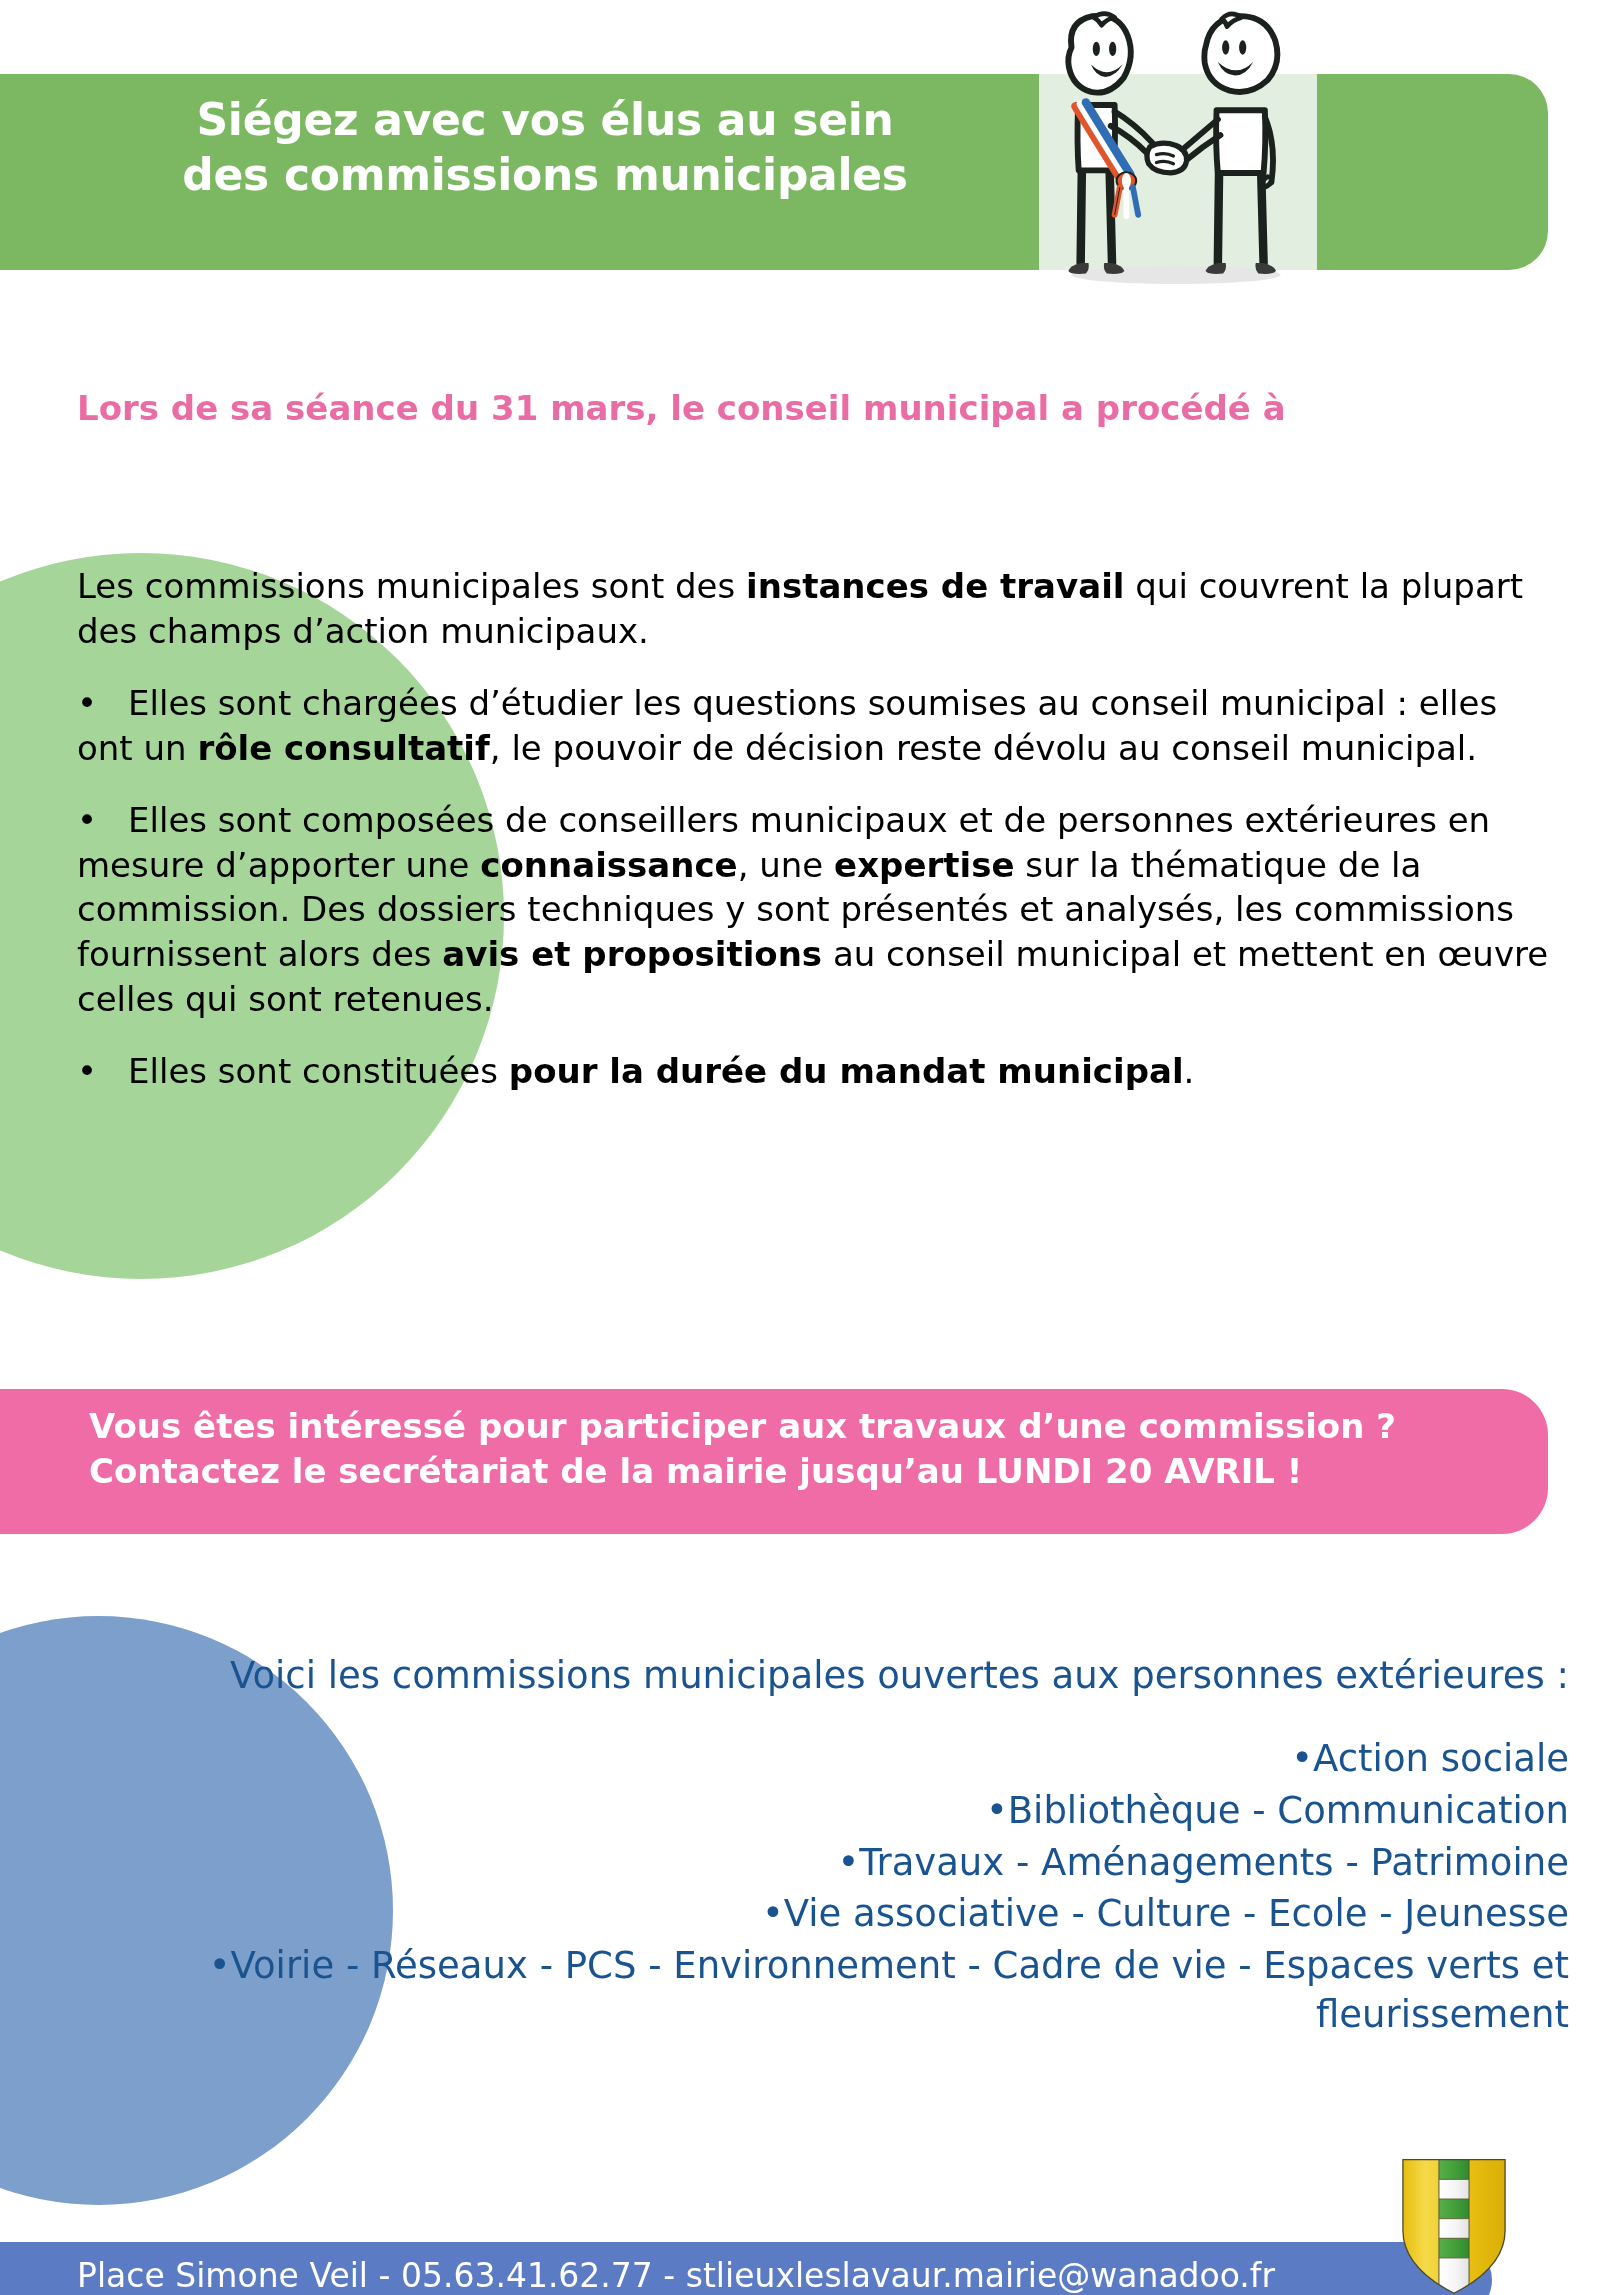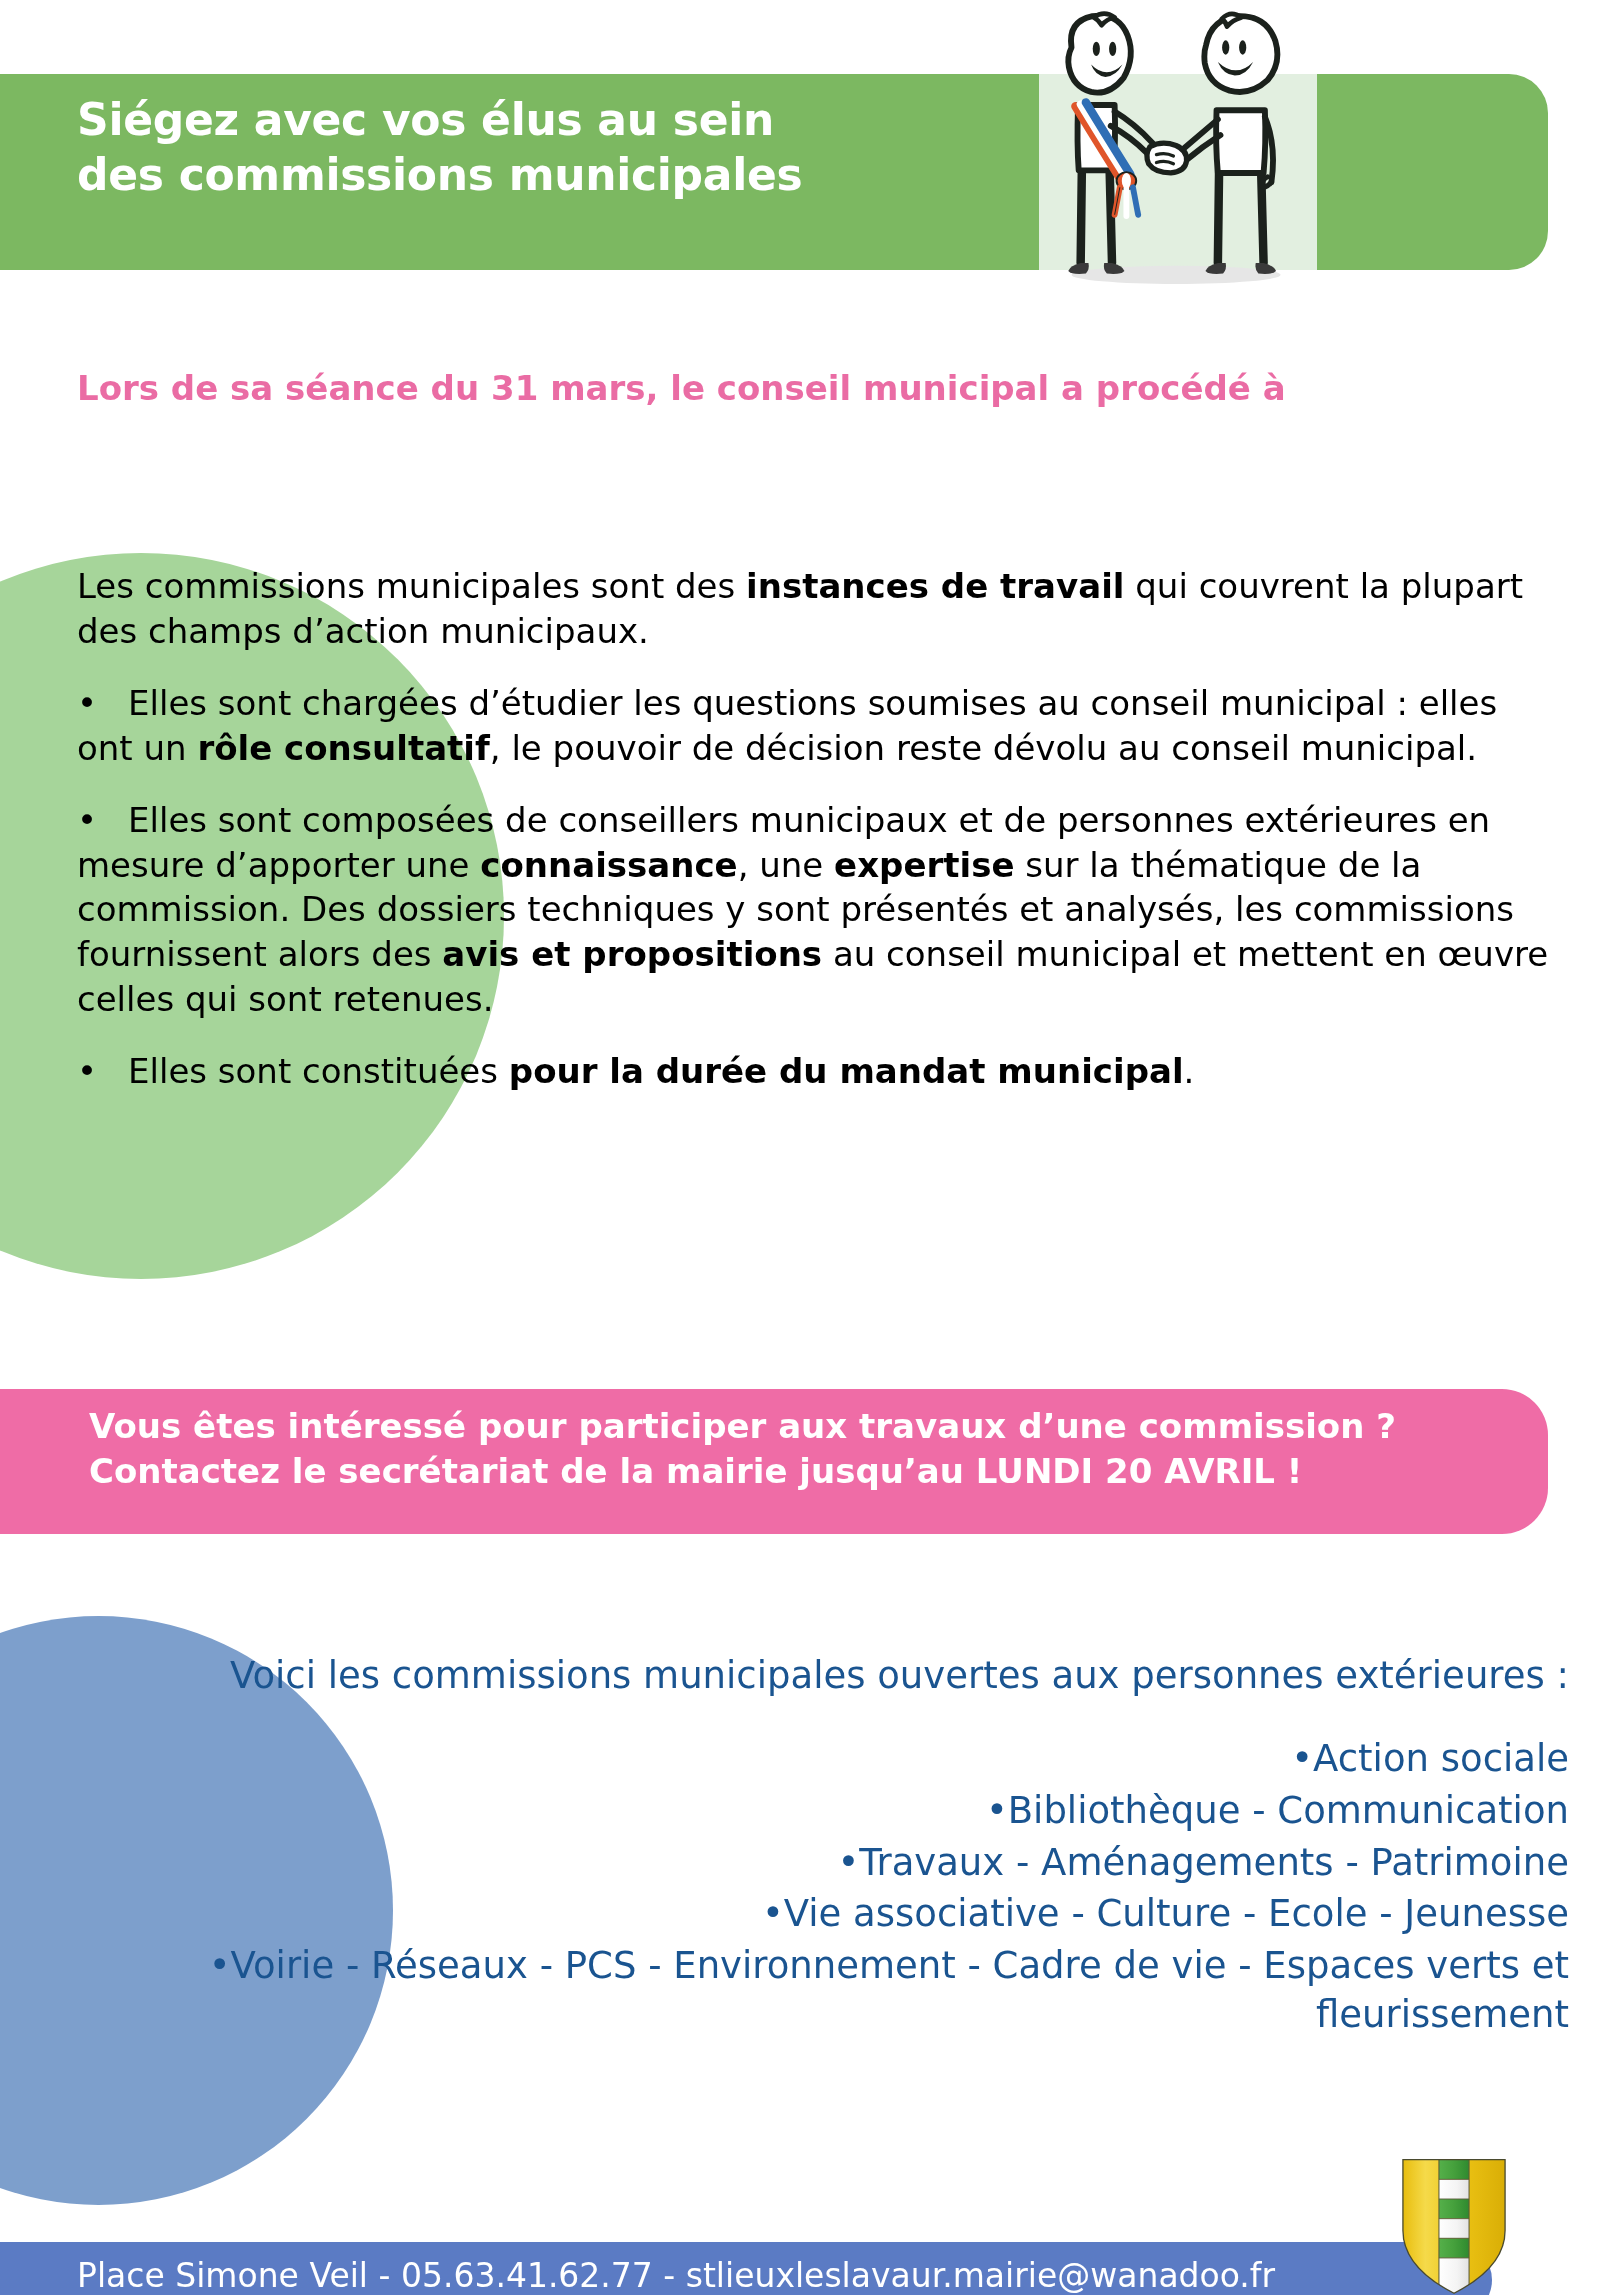--- a/index.html
+++ b/index.html
@@ -71,7 +71,7 @@
     line-height: 1.26;
     letter-spacing: -0.3px;
   }
-  #header-title .tline { display: block; white-space: nowrap; }
+  #header-title .tline { display: block; white-space: nowrap; text-align: center; }
 
   
   #header-illustration {

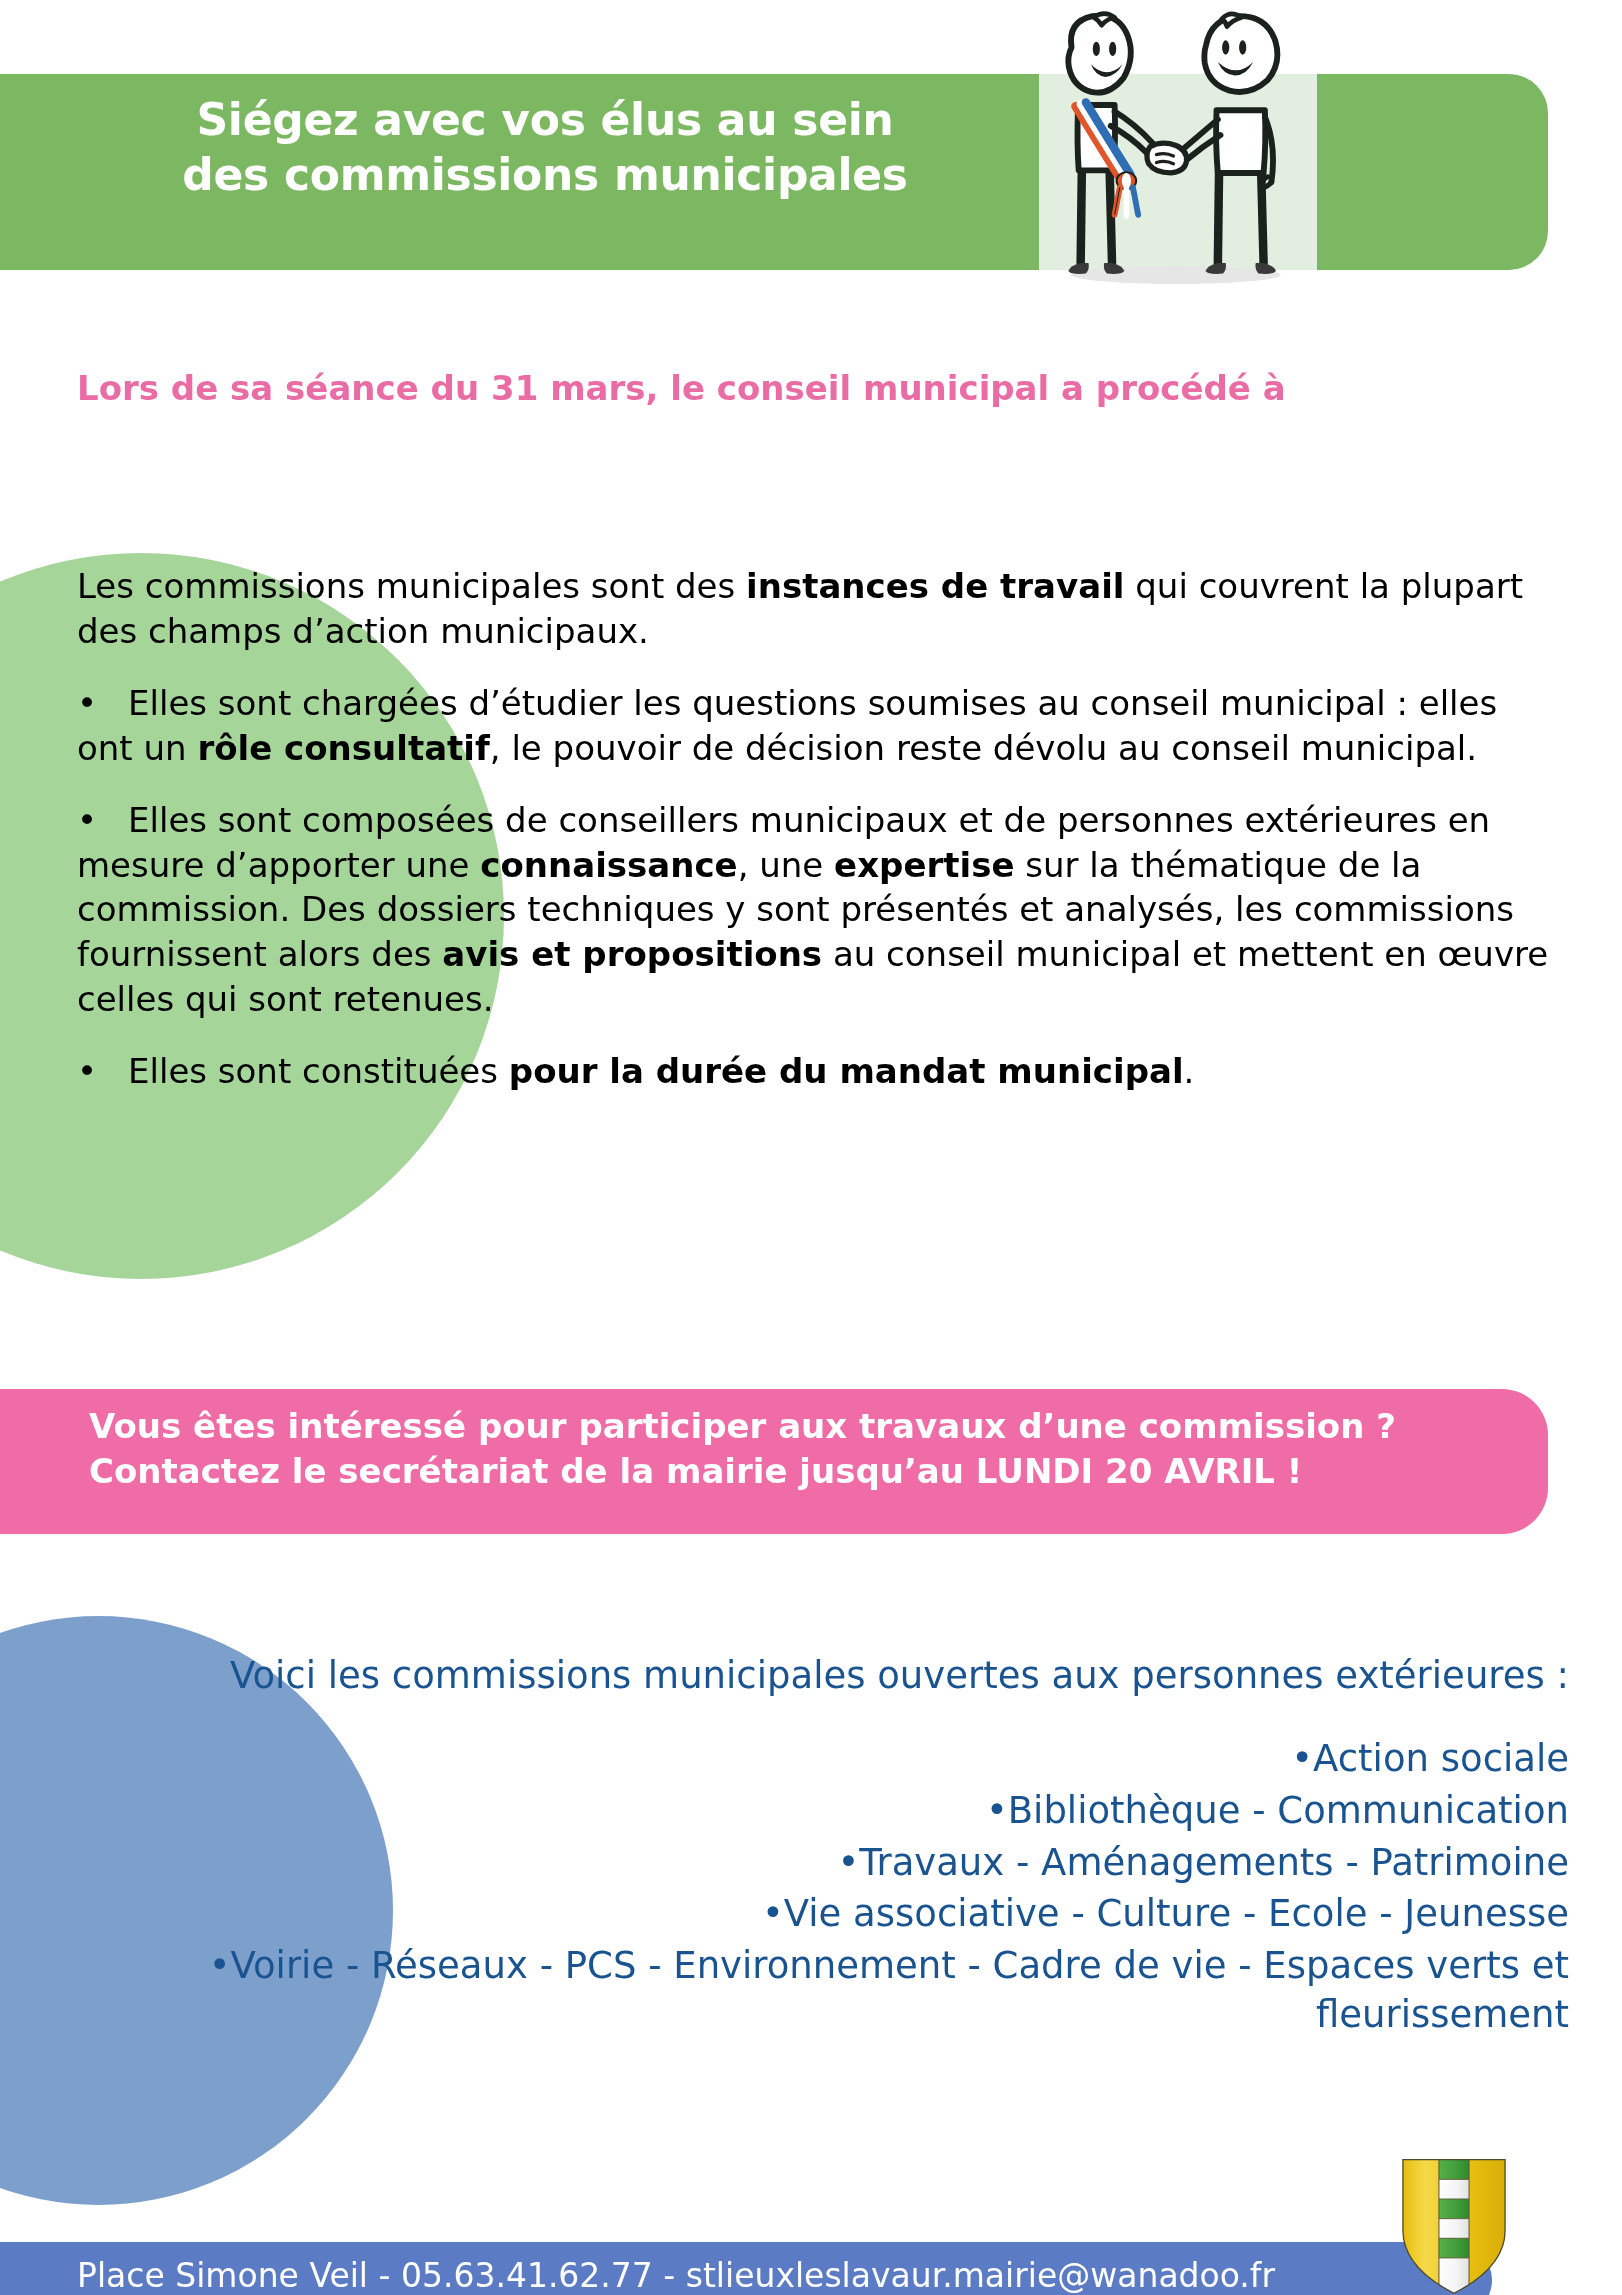--- a/index.html
+++ b/index.html
@@ -96,7 +96,7 @@
     font-size: 34px;
     line-height: 1.30;
   }
-  #lead-block .tline { display: block; }
+  #lead-block .tline { display: block; margin-top: 20px; }
 
   
   #body-text {

